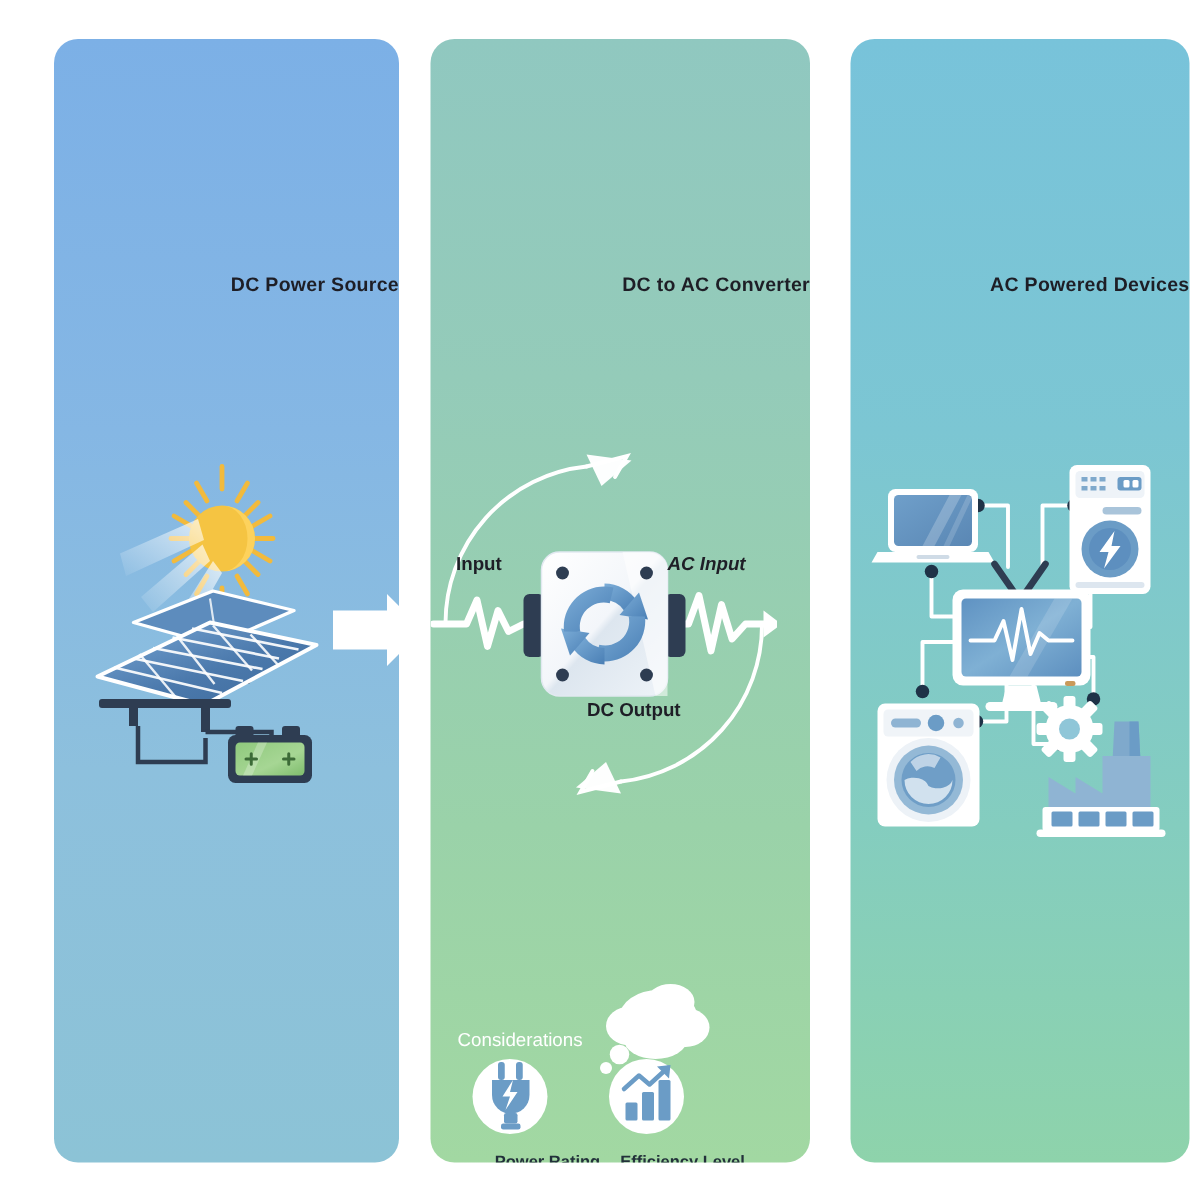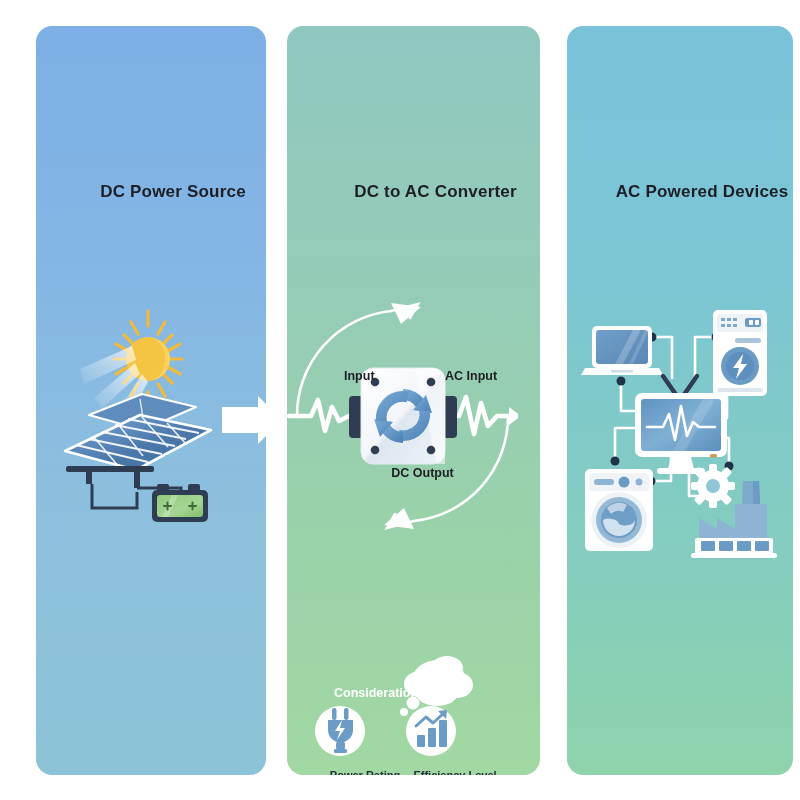--- a/index.html
+++ b/index.html
@@ -46,8 +46,8 @@
     left: 0;
     right: 0;
     top: 156px;
-    text-align: center;
-    font-size: 17px;
+    text-align: right;
+    font-size: 13px;
     font-weight: bold;
     color: #1e1e26;
     letter-spacing: 0.2px;

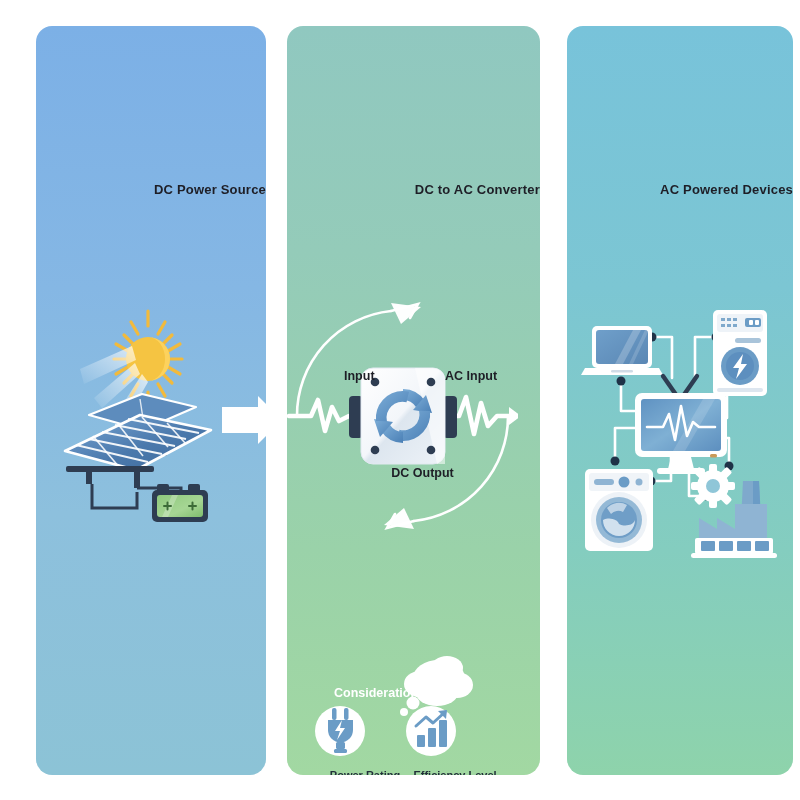--- a/index.html
+++ b/index.html
@@ -68,7 +68,7 @@
     color: #1e1e26;
     white-space: nowrap;
   }
-  #lbl-input { left: 17px; top: 93px; margin-left: 40px; }
+  #lbl-input { left: 17px; top: 93px; }
   #lbl-acinput { left: 158px; top: 93px; }
   #lbl-dcoutput { left: 0; right: 0; top: 190px; text-align: center; margin-left: 40px; }
   #conv-stage {

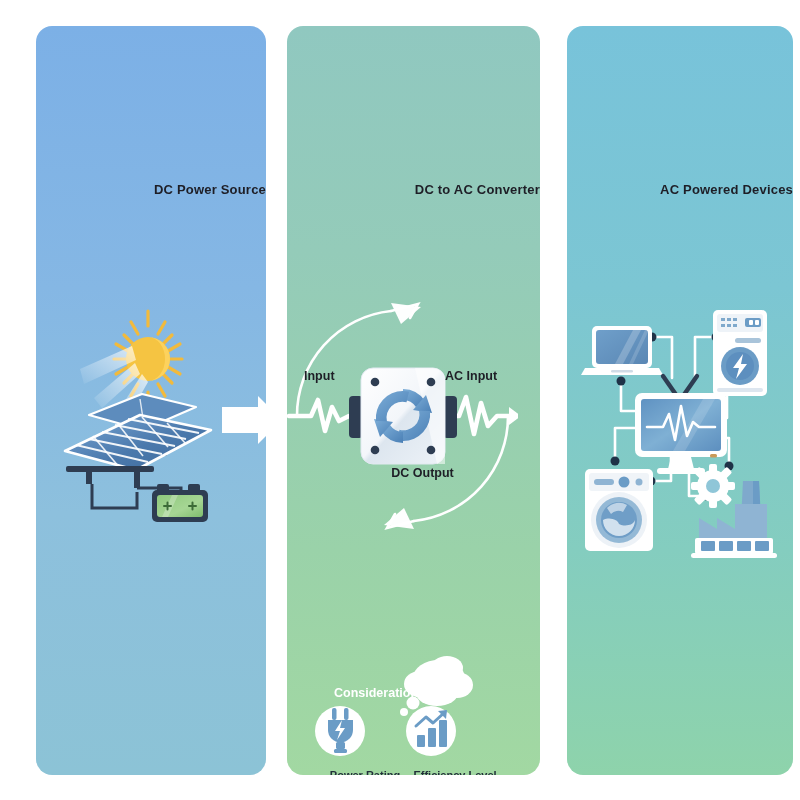--- a/index.html
+++ b/index.html
@@ -69,7 +69,7 @@
     white-space: nowrap;
   }
   #lbl-input { left: 17px; top: 93px; }
-  #lbl-acinput { left: 158px; top: 93px; }
+  #lbl-acinput { left: 158px; top: 93px; font-style: italic; }
   #lbl-dcoutput { left: 0; right: 0; top: 190px; text-align: center; margin-left: 40px; }
   #conv-stage {
     position: absolute;

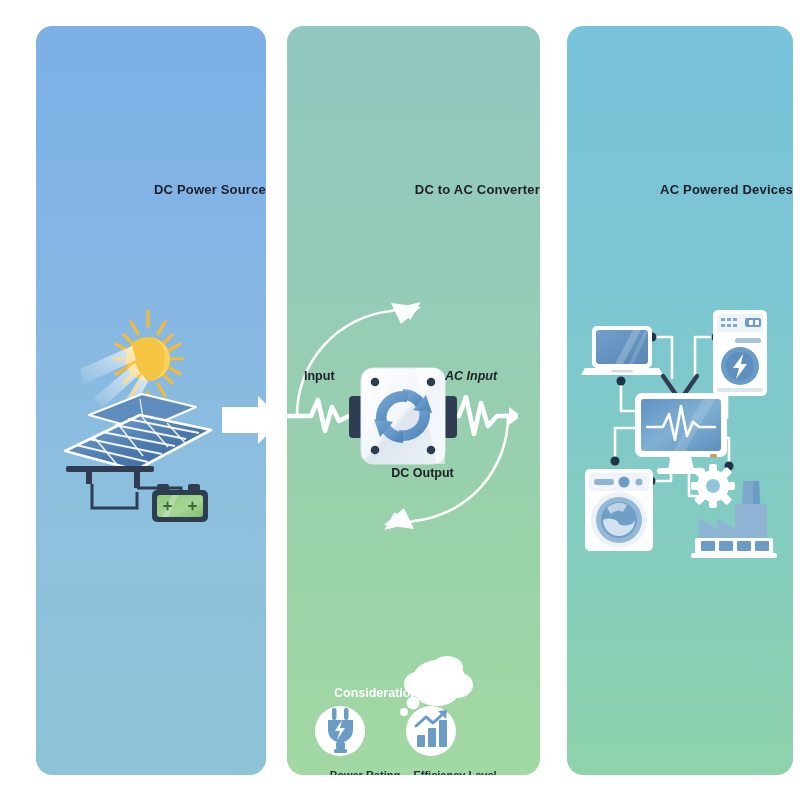--- a/index.html
+++ b/index.html
@@ -90,9 +90,9 @@
     left: 18px;
     top: 40px;
     width: 120px;
-    text-align: right;
+    text-align: left;
     font-size: 12.5px;
-    font-weight: bold;
+    font-weight: normal;
     color: #ffffff;
   }
   .cons-cap {

